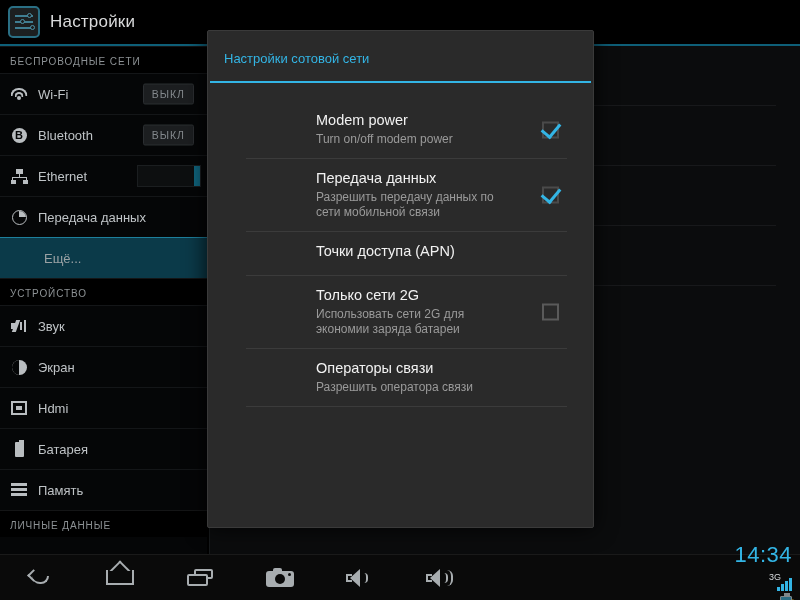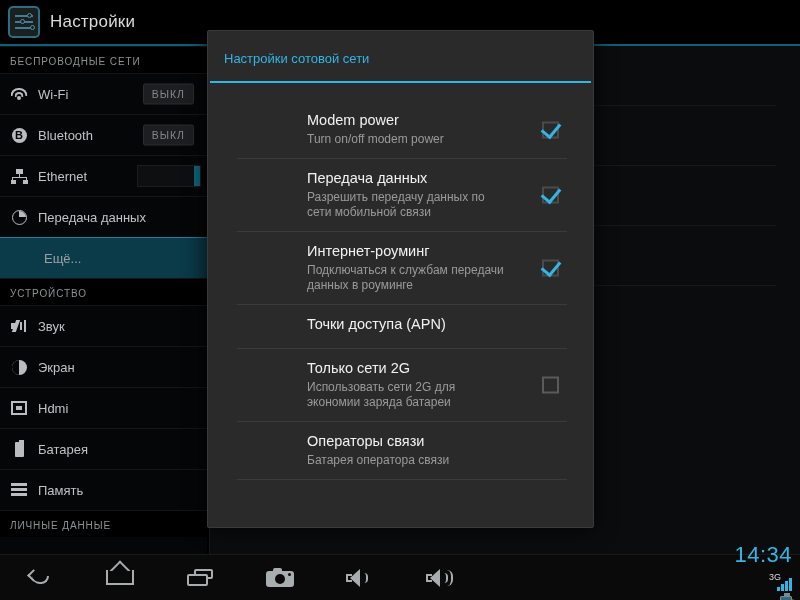--- a/index.html
+++ b/index.html
@@ -126,7 +126,7 @@
     color:#33b5e5; font-size:13px; padding:20px 0 0 16px;
   }
   .dlg-rule { height:2px; background:#33b5e5; margin:15px 2px 0 2px; }
-  .dlg-body { padding:18px 0 0 3px;border-radius:22px; }
+  .dlg-body { padding:18px 0 0 12px;border-radius:22px; }
   .prow {
     position:relative; min-height:44px; padding:10px 58px 11px 70px;
     border-bottom:1px solid #3b3b3b; margin:0 26px;

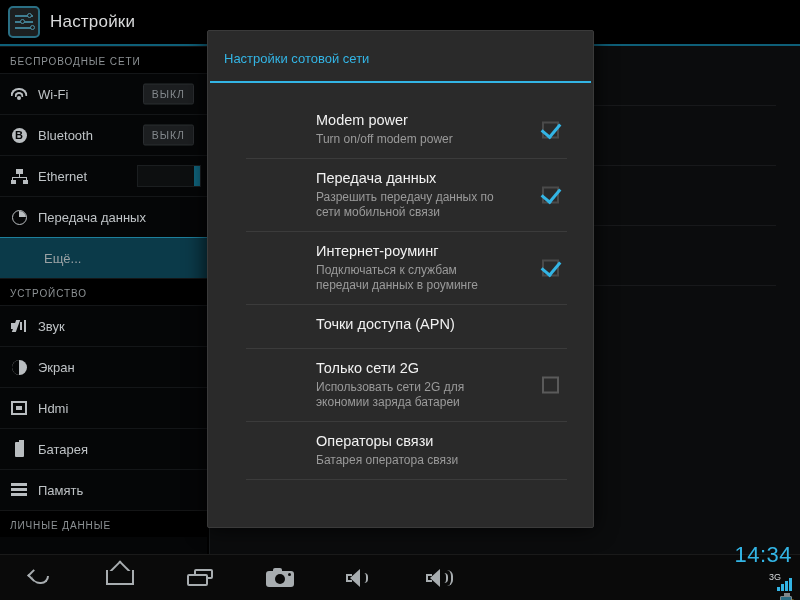--- a/index.html
+++ b/index.html
@@ -350,11 +350,6 @@
         <div class="cbx on"></div>
       </div>
 
-      <div class="prow">
-        <div class="ptitle">Интернет-роуминг</div>
-        <div class="psub">Подключаться к службам передачи данных в роуминге</div>
-        <div class="cbx on"></div>
-      </div>
 
       <div class="prow">
         <div class="ptitle">Точки доступа (APN)</div>

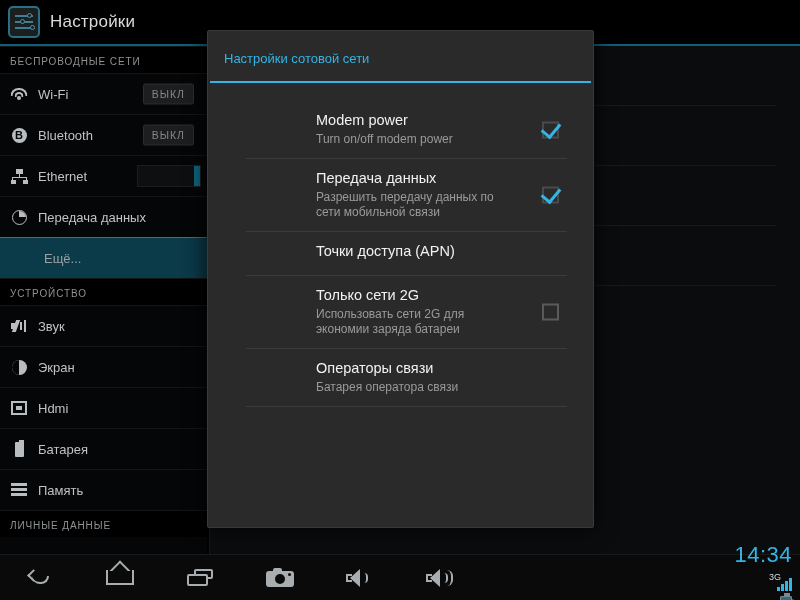--- a/index.html
+++ b/index.html
@@ -363,7 +363,7 @@
 
       <div class="prow">
         <div class="ptitle">Операторы связи</div>
-        <div class="psub">Батарея оператора связи</div>
+        <div class="psub">Разрешить оператора связи</div>
       </div>
 
     </div>

